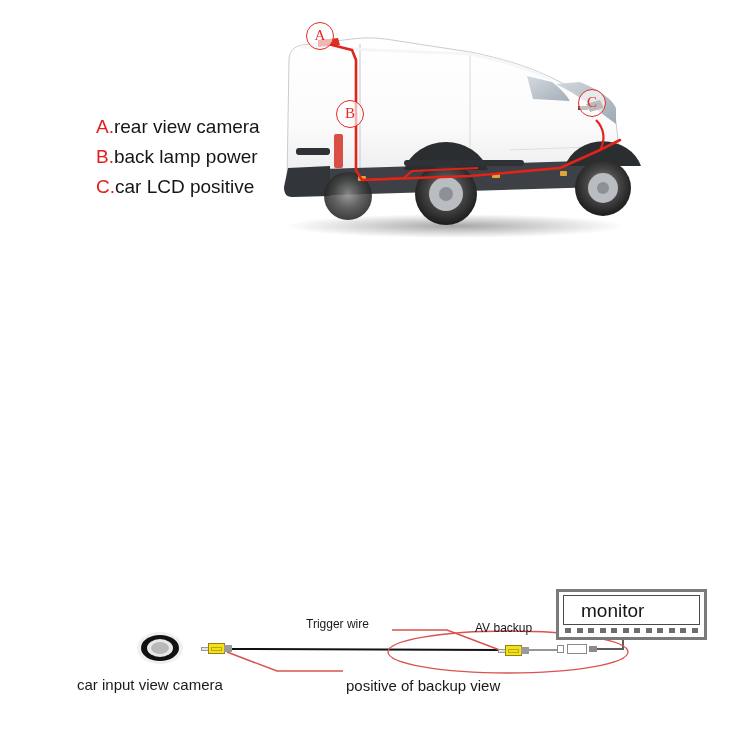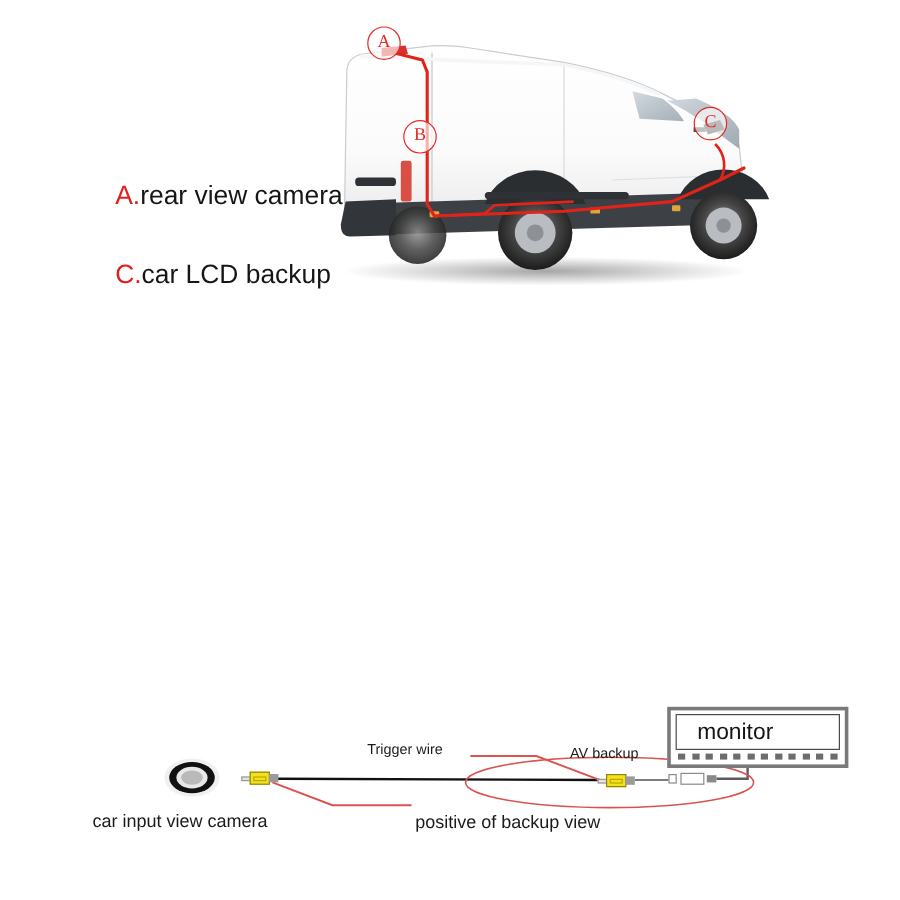--- a/index.html
+++ b/index.html
@@ -27,11 +27,10 @@
 
   .legend { position: absolute; left: 96px; top: 112px; }
   .legend-line {
-    font-size: 22px;
+    font-size: 19px;
     line-height: 30px;
     white-space: nowrap;
     color: #161616;
-    margin-top: 36px;
   }
   .legend-key { color: #e02020; }
 

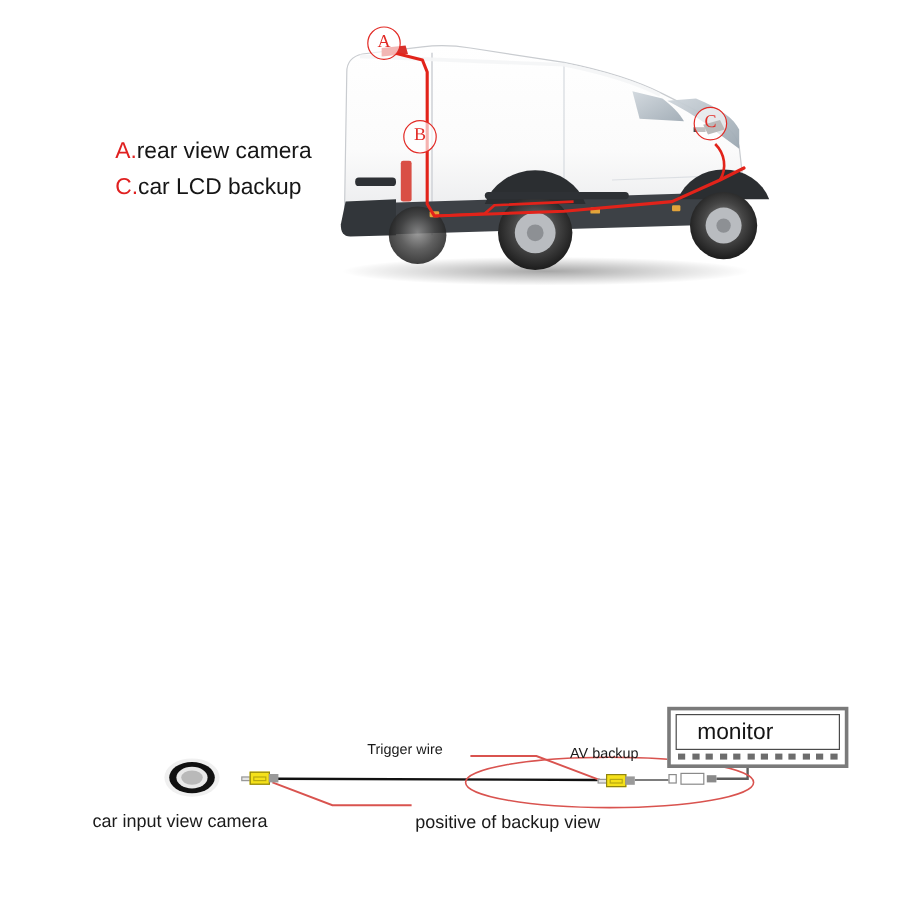--- a/index.html
+++ b/index.html
@@ -252,6 +252,9 @@
         <span class="legend-key">A.</span><span>rear view camera</span>
       </div>
       <div class="legend-line">
+        <span class="legend-key">B.</span><span>back lamp power</span>
+      </div>
+      <div class="legend-line">
         <span class="legend-key">C.</span><span>car LCD backup</span>
       </div>
     </div>

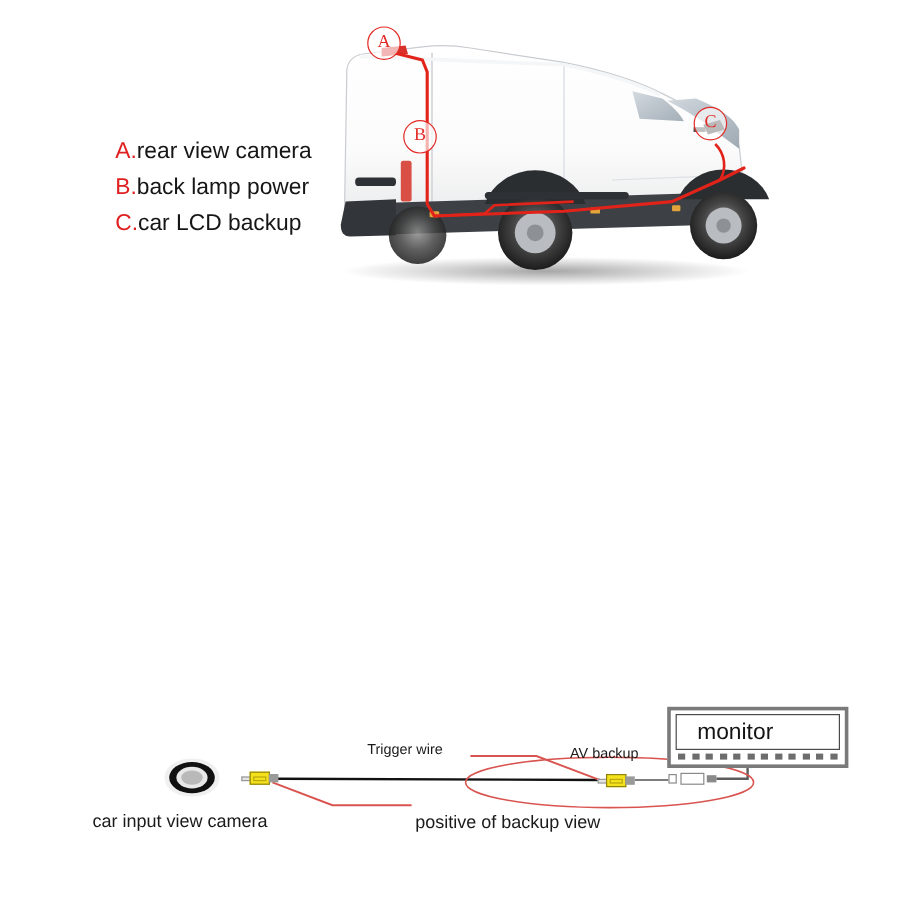--- a/index.html
+++ b/index.html
@@ -255,7 +255,7 @@
         <span class="legend-key">B.</span><span>back lamp power</span>
       </div>
       <div class="legend-line">
-        <span class="legend-key">C.</span><span>car LCD backup</span>
+        <span class="legend-key">C.</span><span>car LCD positive</span>
       </div>
     </div>
 

